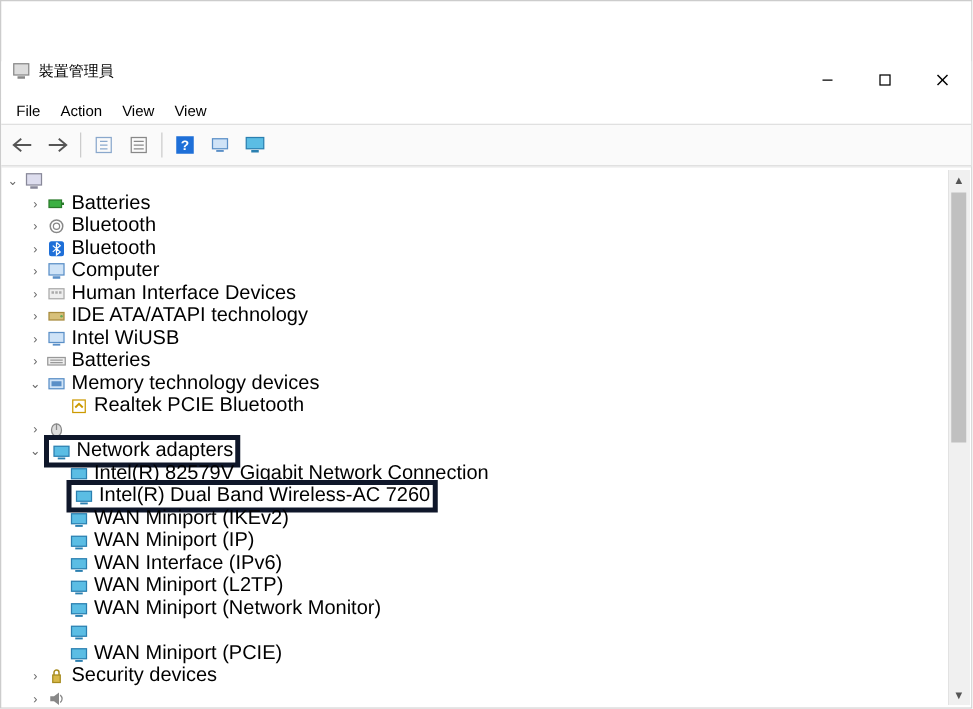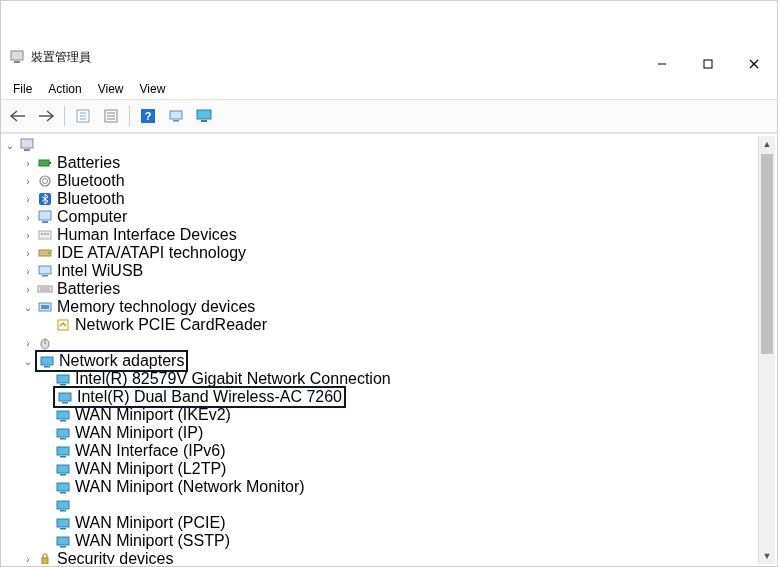--- a/index.html
+++ b/index.html
@@ -391,7 +391,7 @@
                           <rect x="3" y="3" width="10" height="10" fill="#fff" stroke="#cc9a00"></rect>
                           <path d="M5 9 L8 6 L11 9" stroke="#cc9a00" fill="none" stroke-width="1.5"></path>
                         </svg></span>
-                    <span class="node-label">Network PCIE CardReader</span>
+                    <span class="node-label">Realtek PCIE Bluetooth</span>
                   </div>
                 </li>
               </ul>

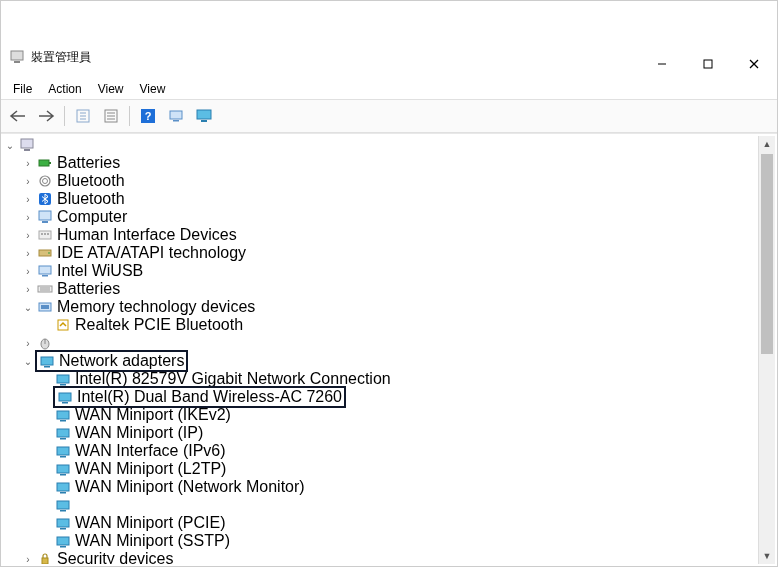--- a/index.html
+++ b/index.html
@@ -165,7 +165,7 @@
     font-size: 16px;
   }
   .hl-box {
-    border: 2px solid #0f172a;
+    border: 4px solid #0f172a;
     border-radius: 0;
     padding: 0 2px;
     margin-left: -2px;

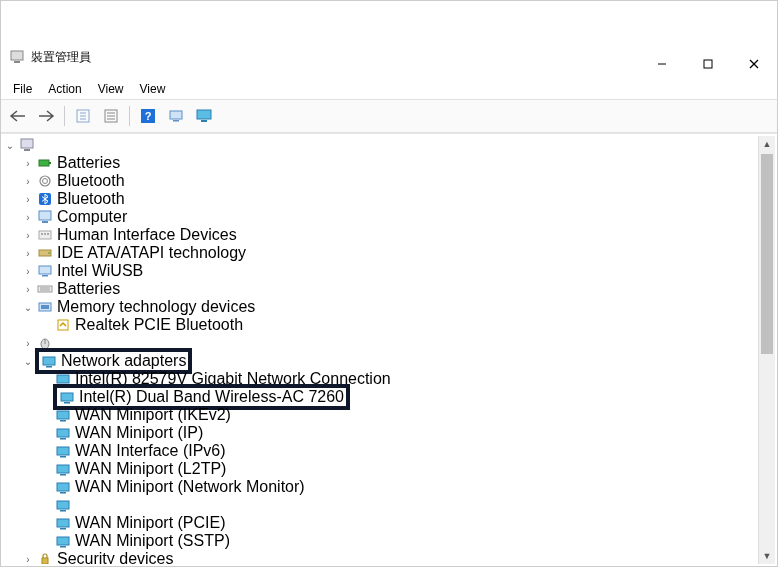--- a/index.html
+++ b/index.html
@@ -510,16 +510,6 @@
                       <span class="node-label">WAN Miniport (PCIE)</span>
                     </div>
                 </li>
-                <li class="node">
-                  <div class="row">
-                      <span class="expander none">›</span>
-                      <span class="node-icon"><svg width="16" height="16" viewBox="0 0 16 16">
-                          <rect x="2" y="4" width="12" height="8" fill="#5bbde4" stroke="#2a7fb0"></rect>
-                          <rect x="5" y="13" width="6" height="1.5" fill="#2a7fb0"></rect>
-                        </svg></span>
-                      <span class="node-label">WAN Miniport (SSTP)</span>
-                    </div>
-                </li>
               </ul>
             </li>
 

